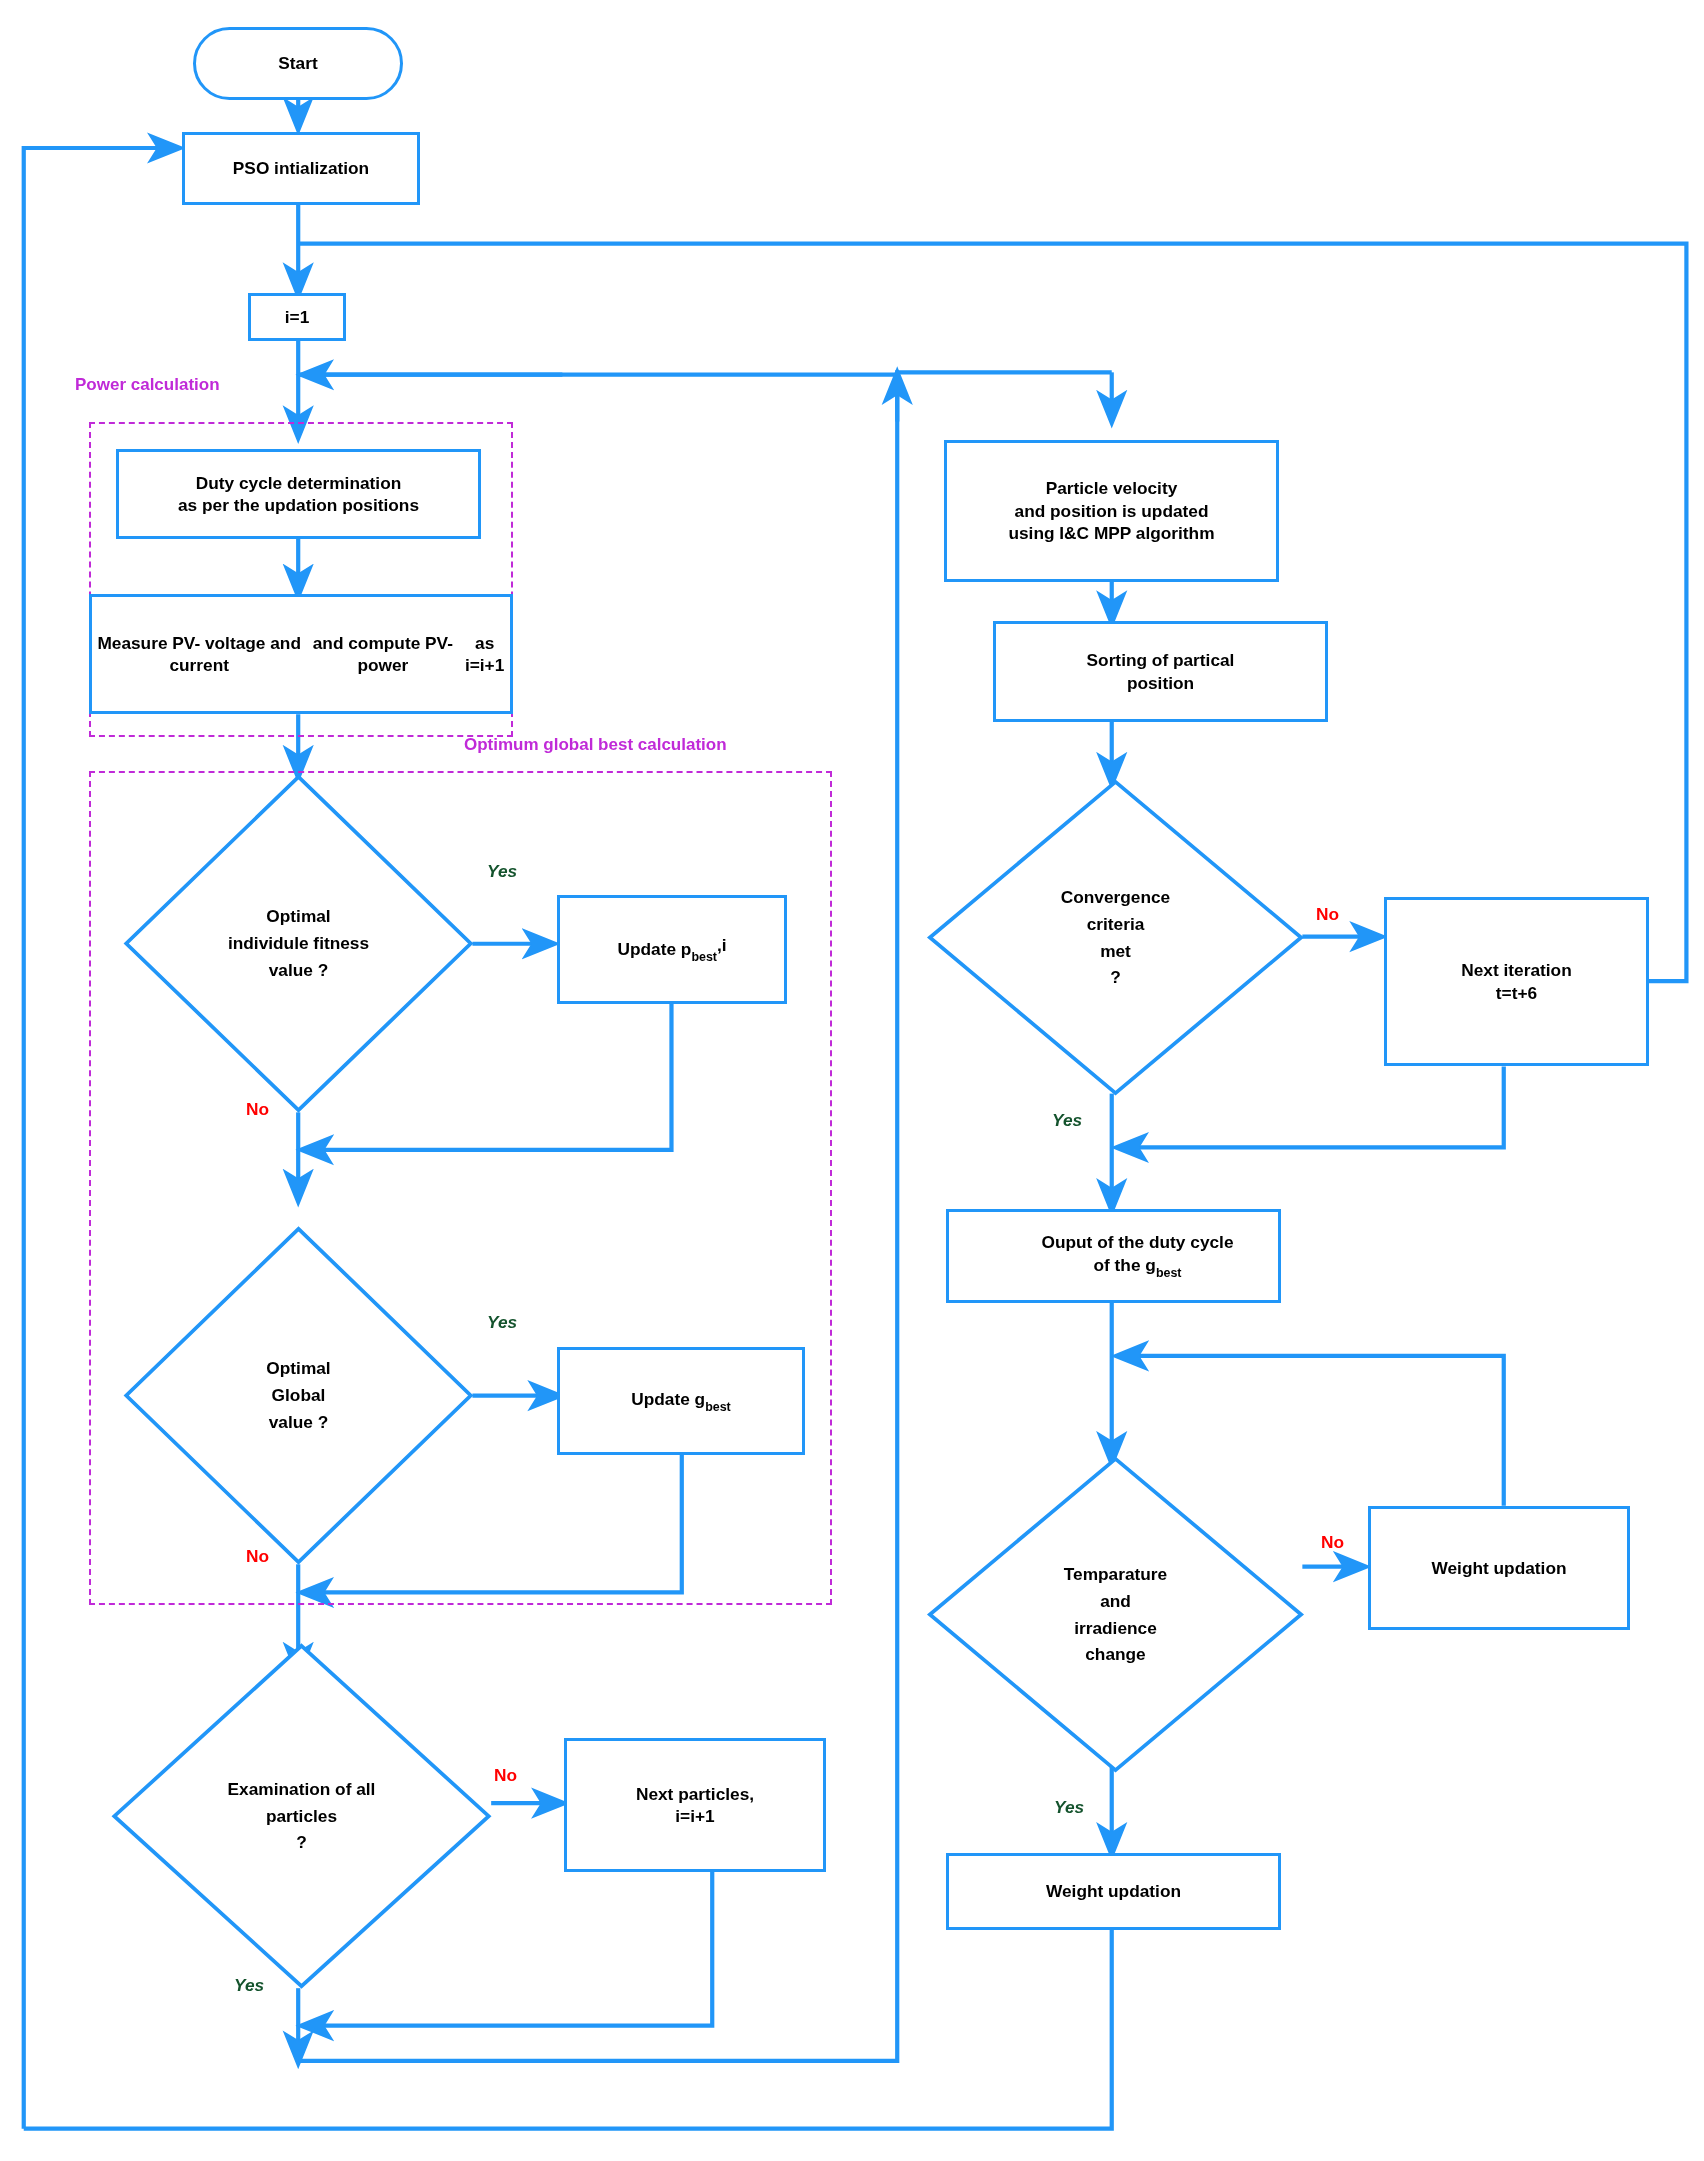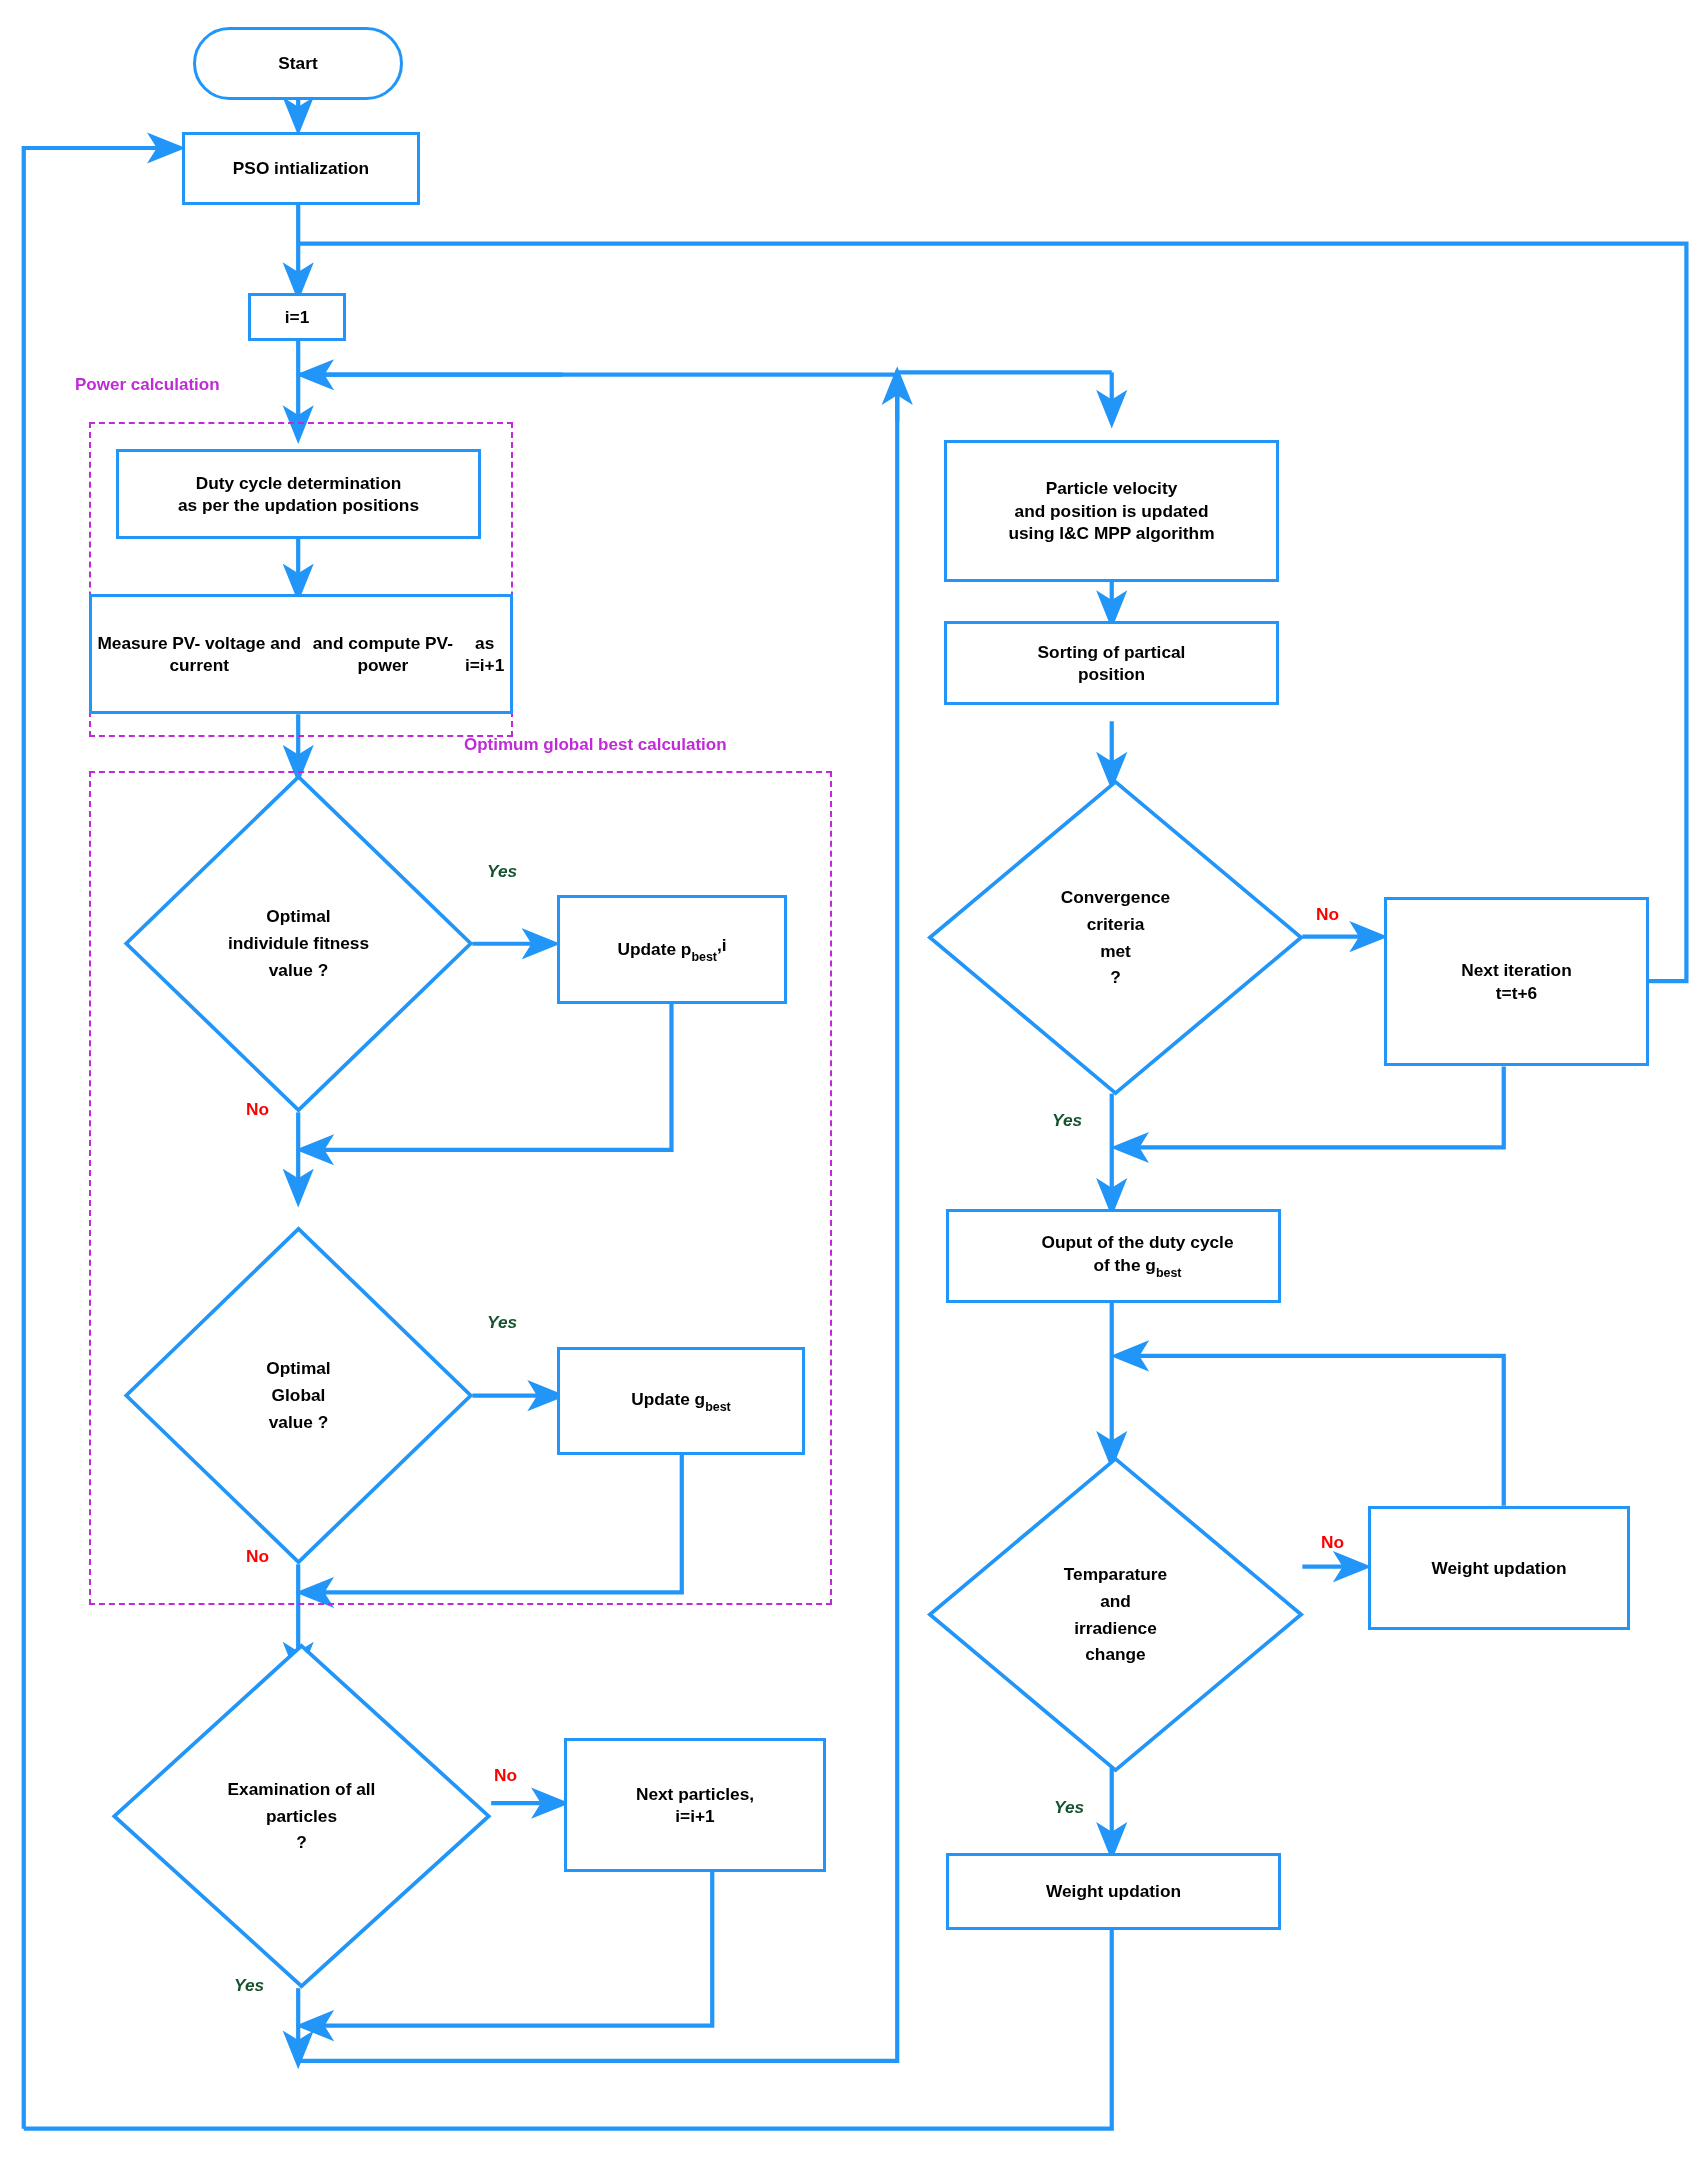--- a/index.html
+++ b/index.html
@@ -190,7 +190,7 @@
     <span>using I&amp;C MPP algorithm</span>
   </div>
 
-  <div class="node proc base" style="left:944px;top:621px;width:335px;height:84px;flex-direction:column;">
+  <div class="node proc base" style="left:993px;top:621px;width:335px;height:101px;flex-direction:column;">
     <span>Sorting of partical</span>
     <span>position</span>
   </div>

